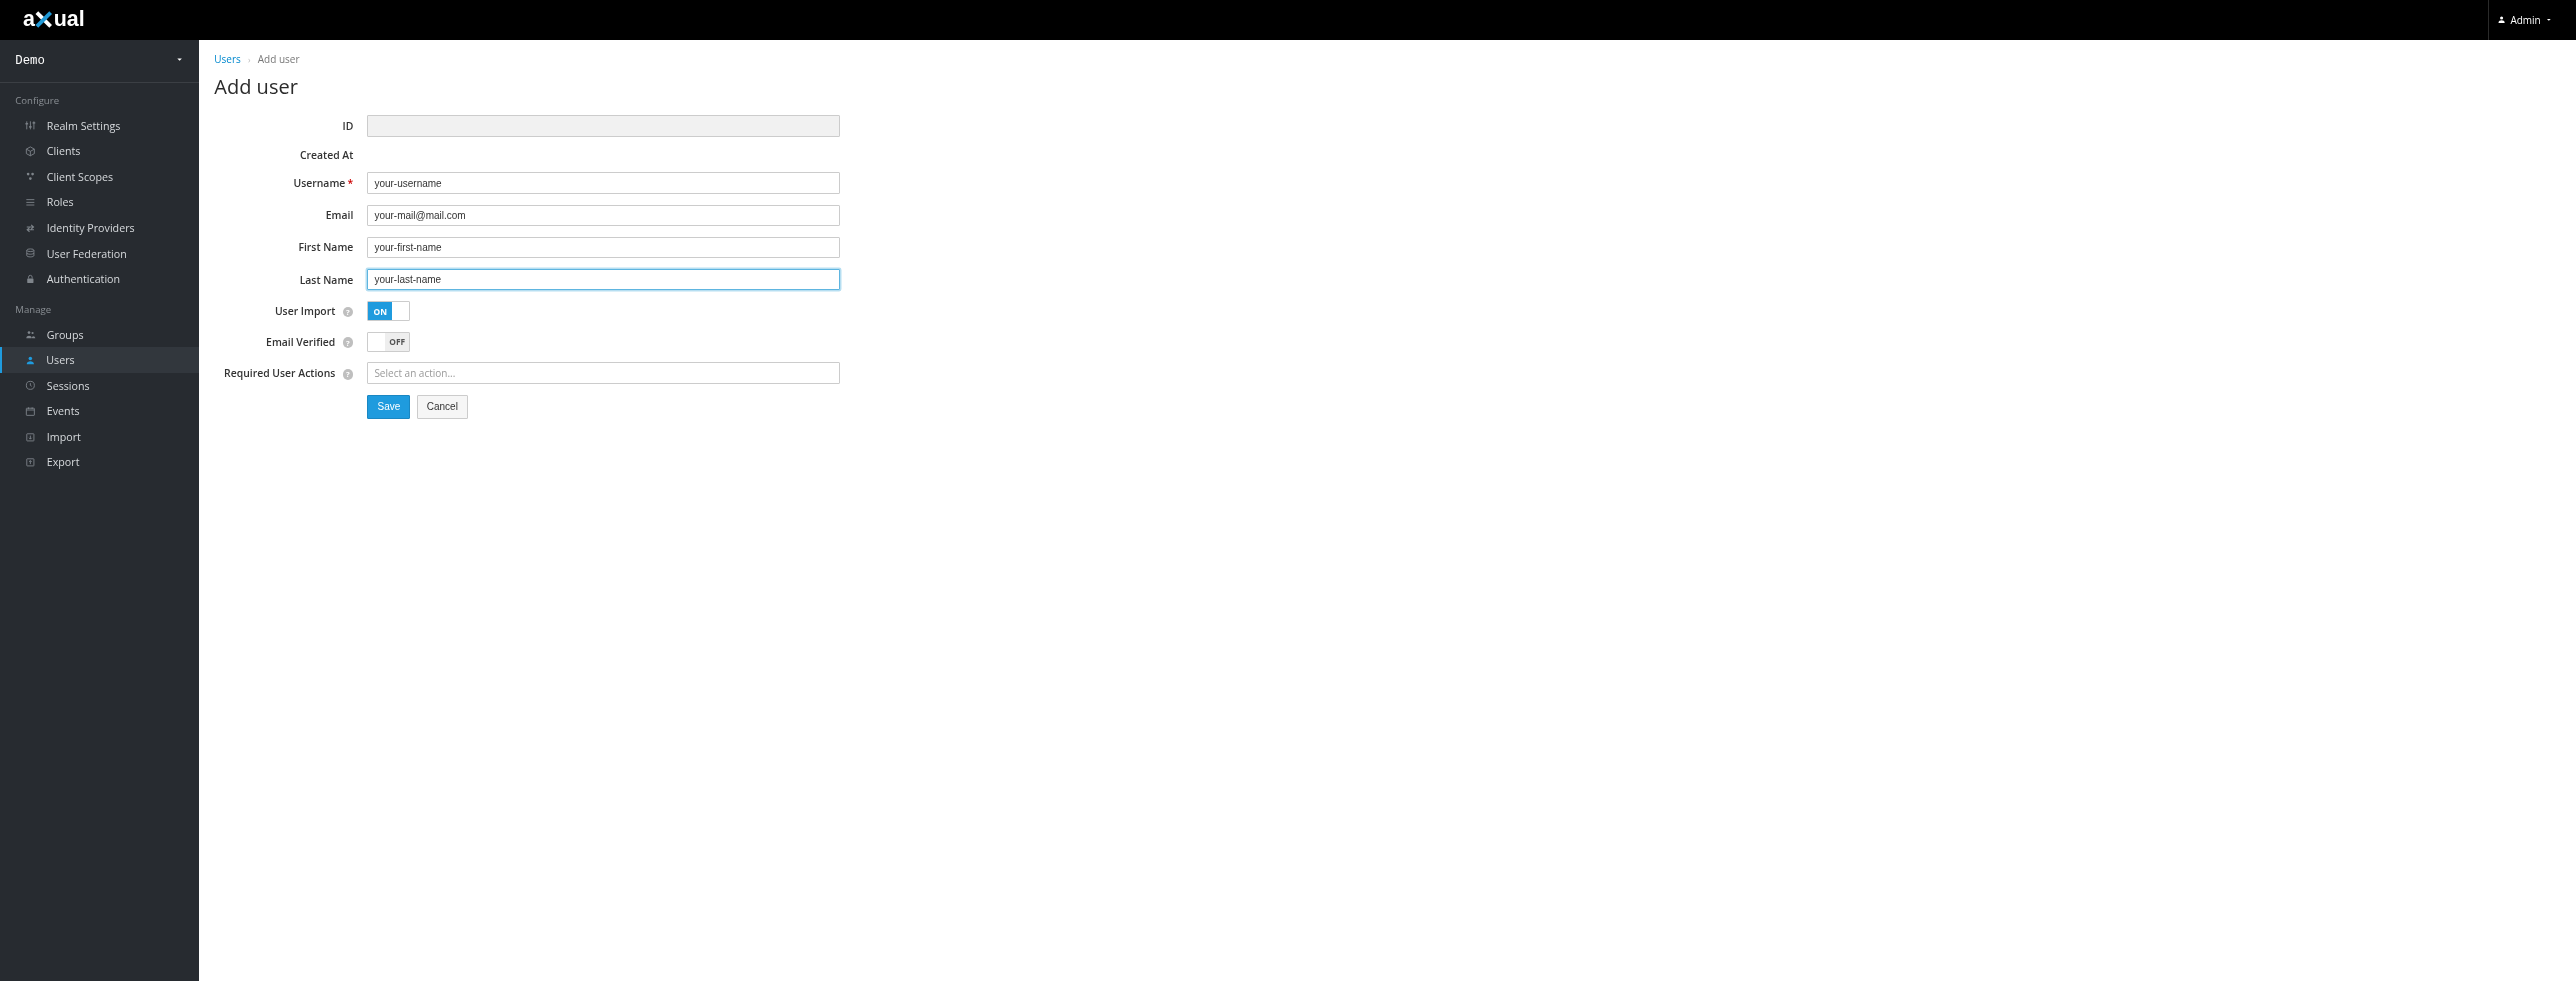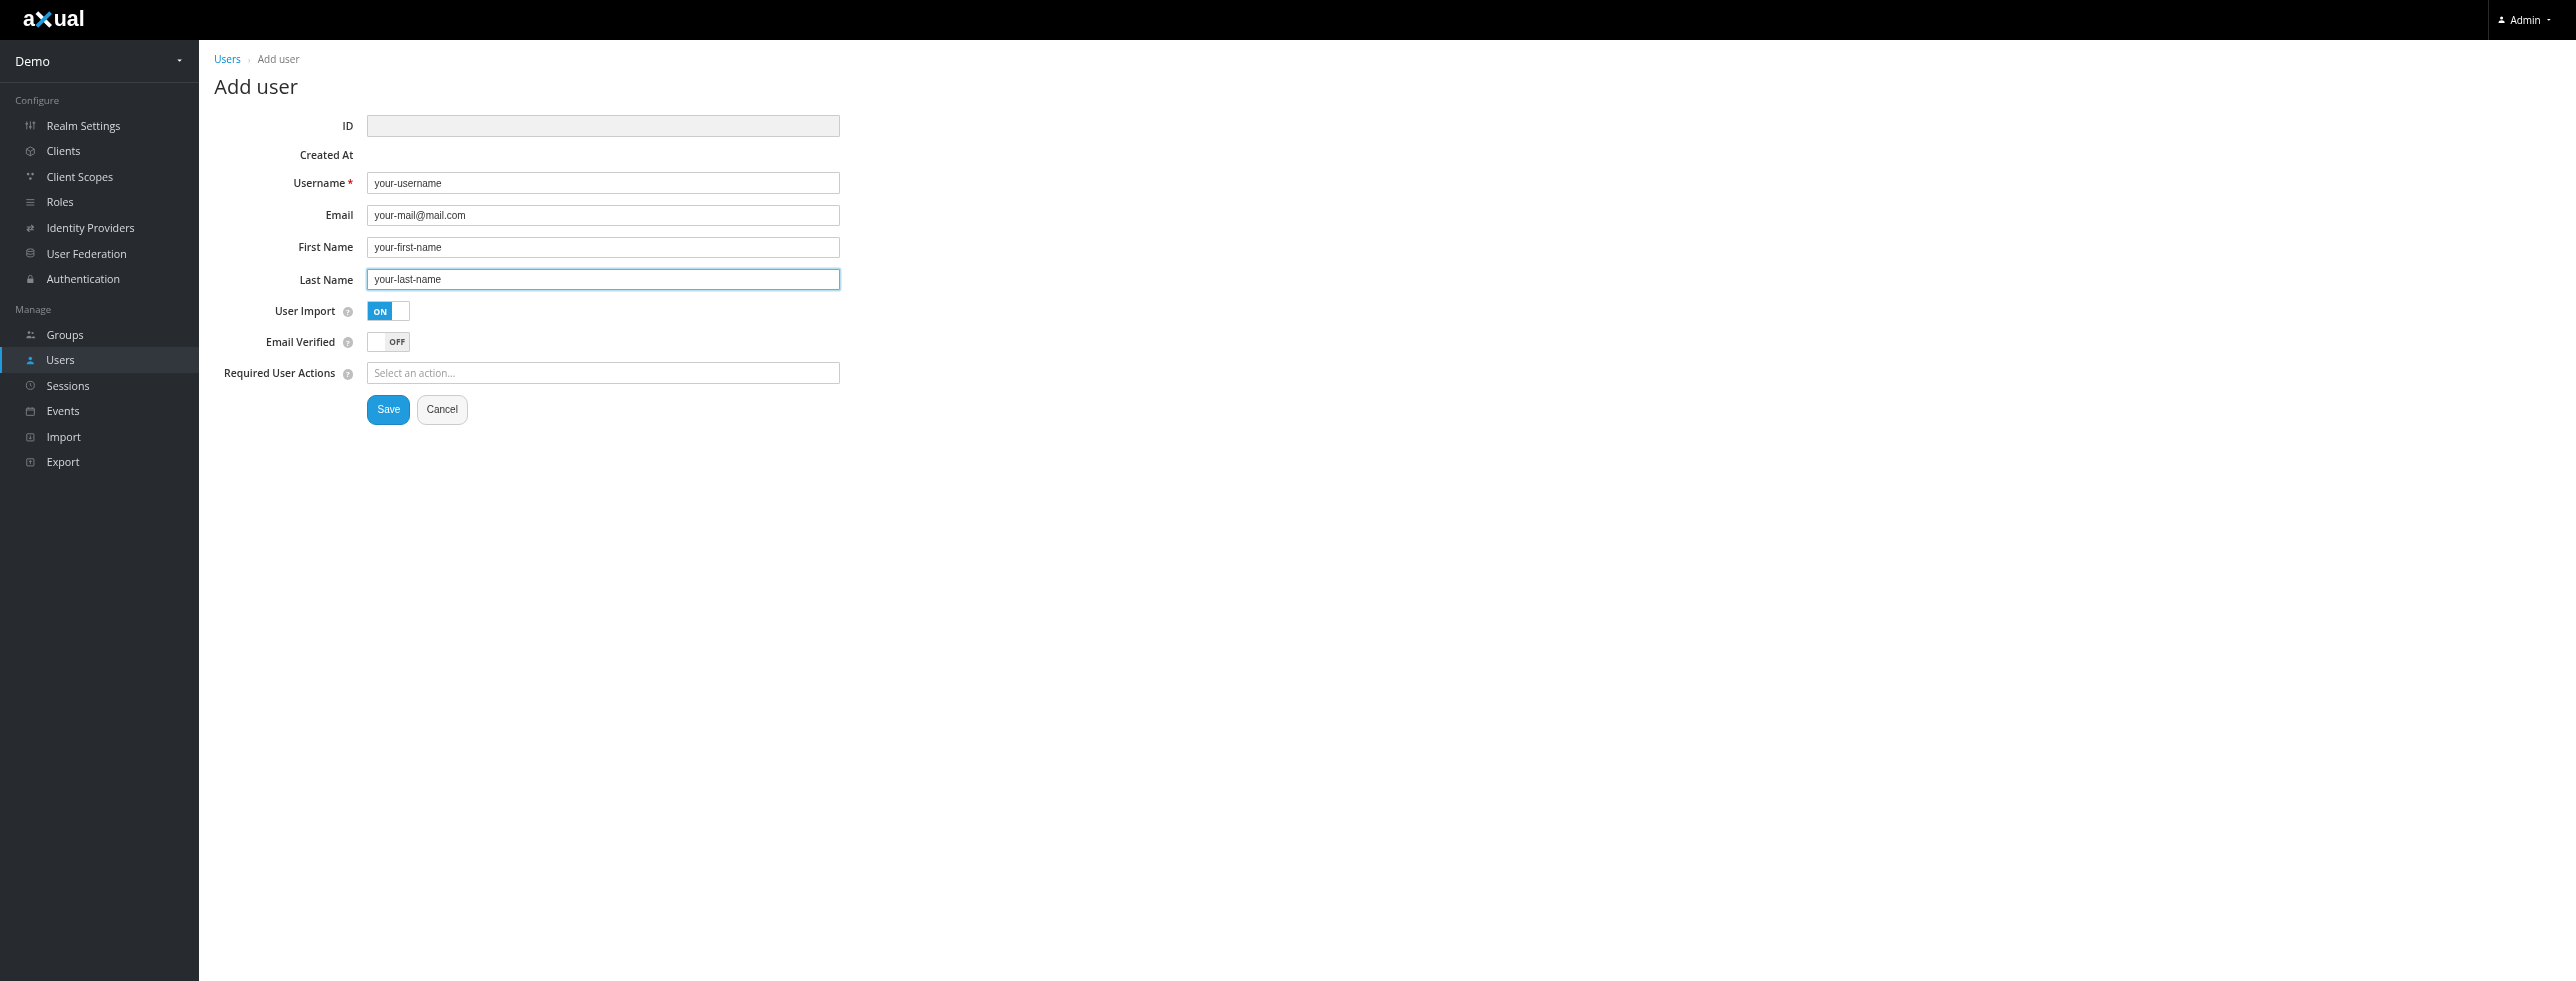--- a/index.html
+++ b/index.html
@@ -64,6 +64,7 @@
     border-bottom: 0.8px solid #3b3f44;
     cursor: pointer;
     color: #fff;
+    font-family: Liberation Mono, monospace;
   }
   .realm-selector .name { font-size: 12.3px; }
   .sidebar-group-title {

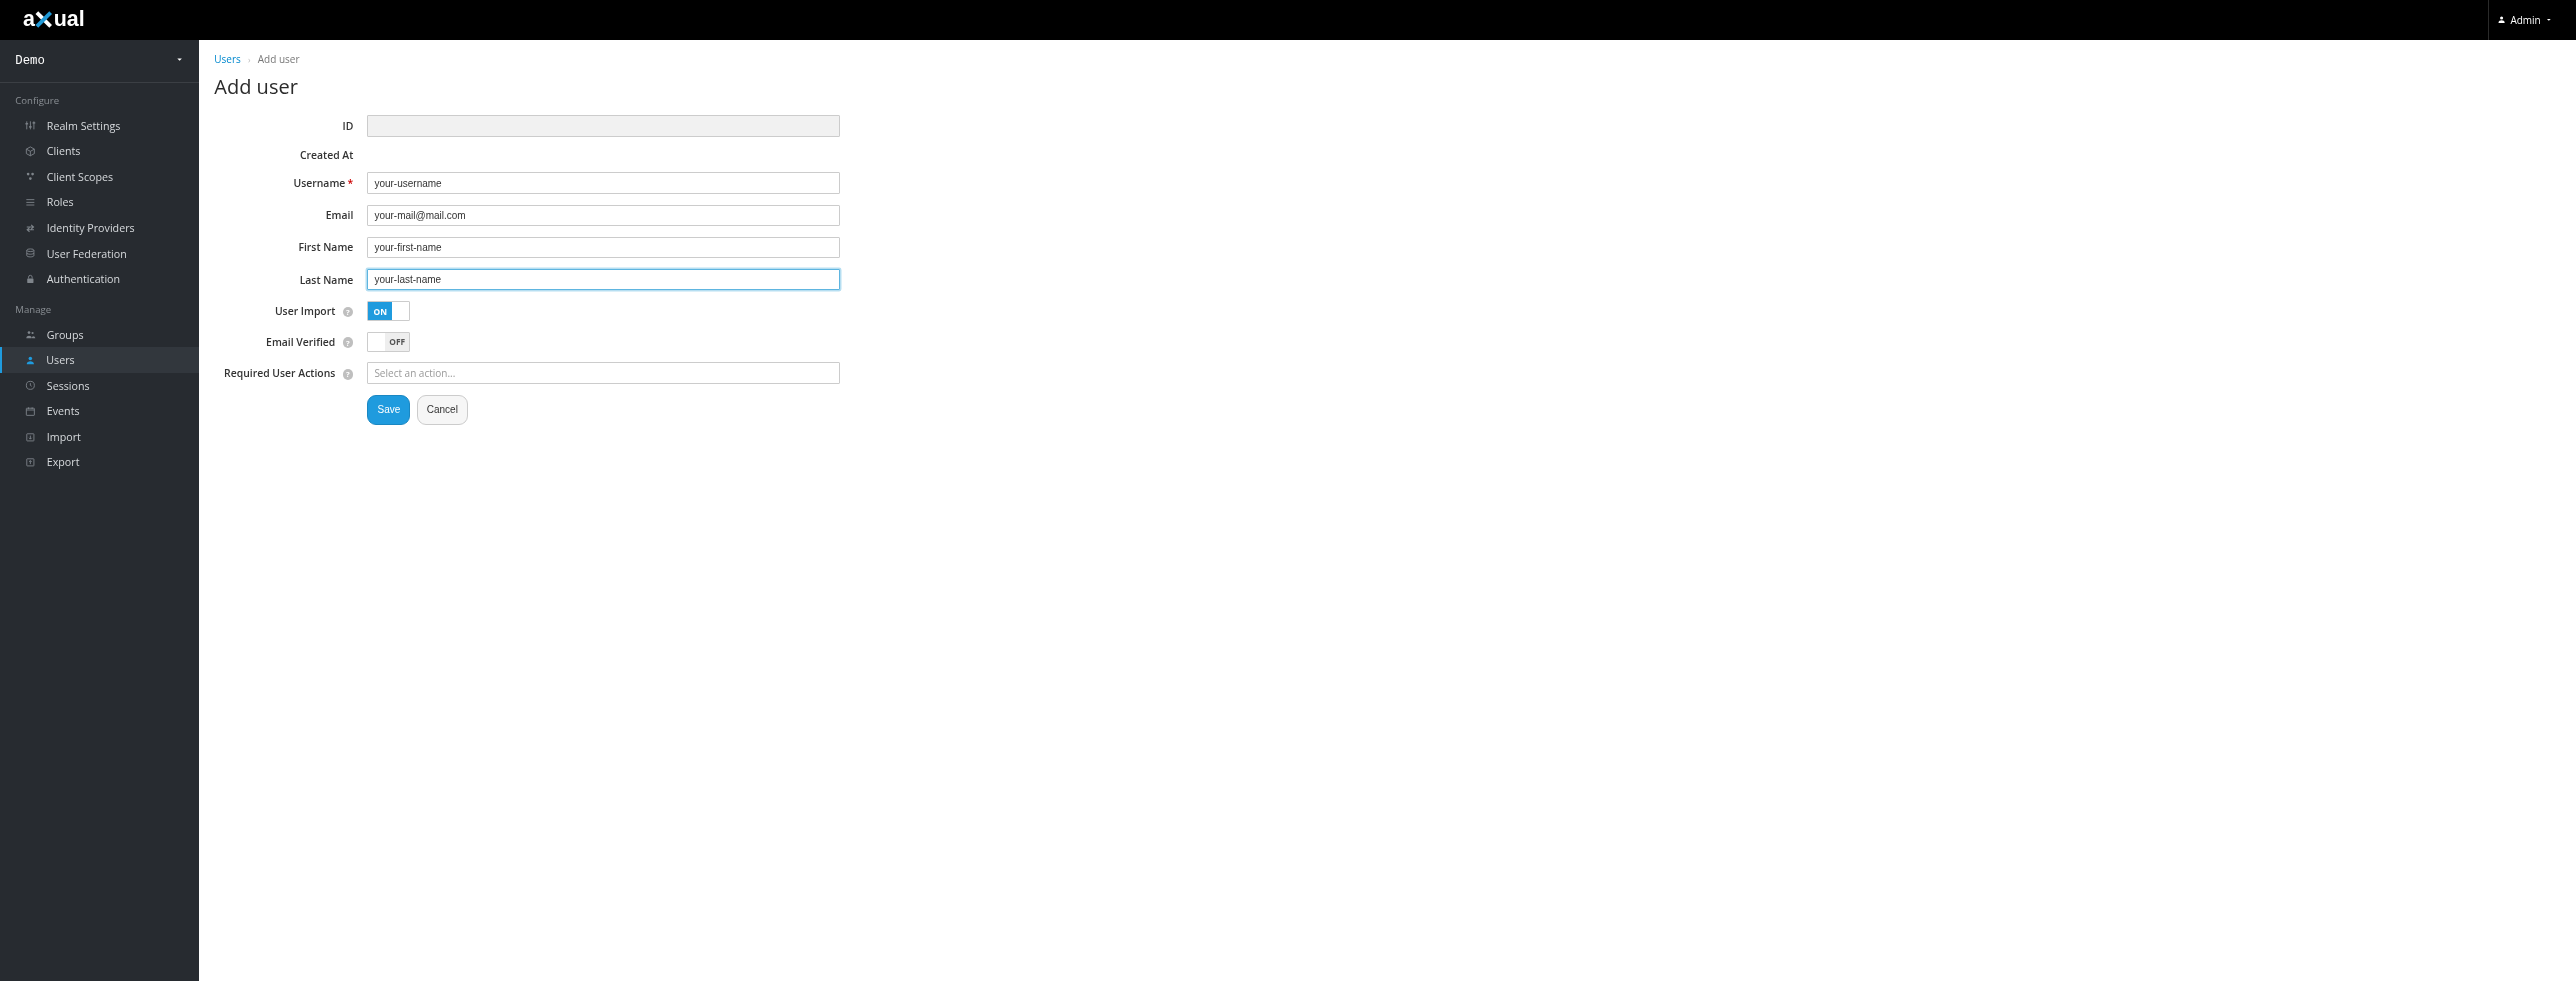--- a/index.html
+++ b/index.html
@@ -189,10 +189,10 @@
   
   .btn-row { display:flex; gap:6.1px; }
   .btn {
-    height: 30px;
+    height: 24px;
     padding: 0 9.2px;
     border: 0.8px solid #ccc;
-    border-radius: 9px;
+    border-radius: 1px;
     background: #f6f6f6;
     color: #333;
     font-size: 10px;

